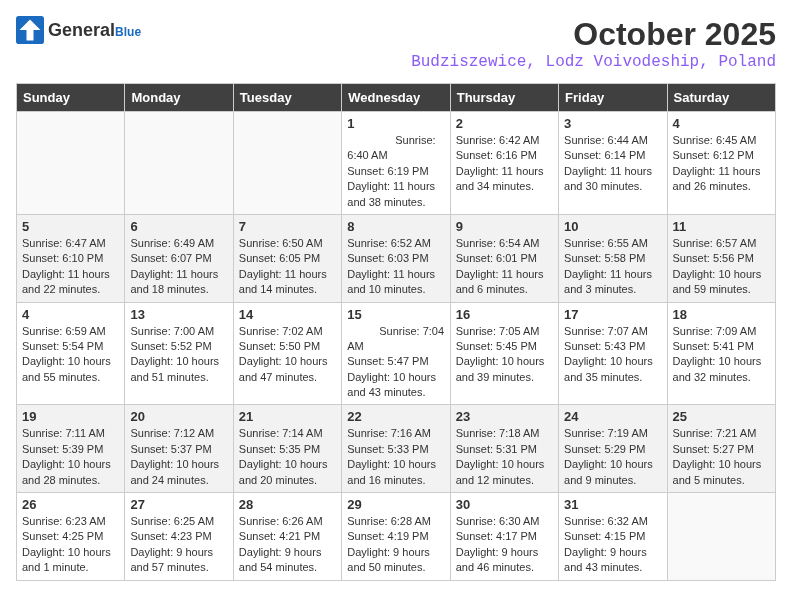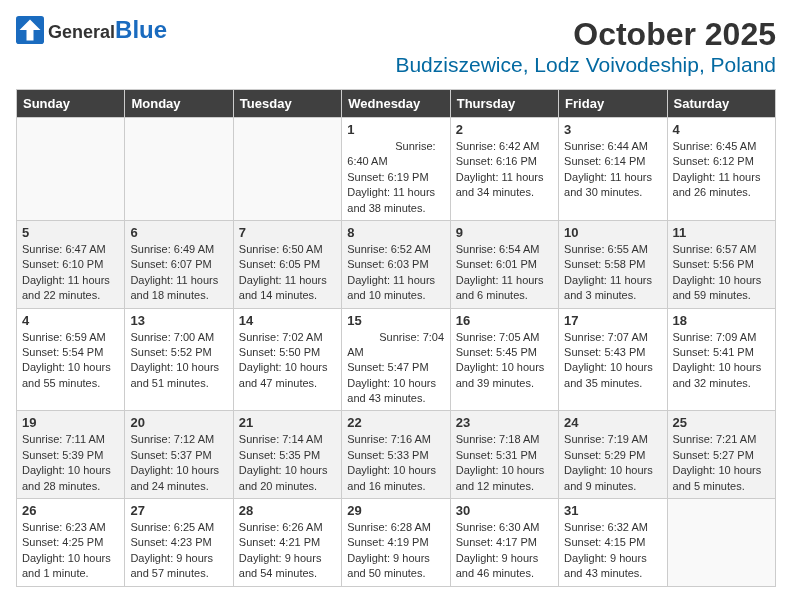--- a/index.html
+++ b/index.html
@@ -26,7 +26,7 @@
       color: #333;
     }
     .logo-text-blue {
-      font-size: 24px;
+      font-size: 12px;
       font-weight: bold;
       color: #1a6bbf;
     }

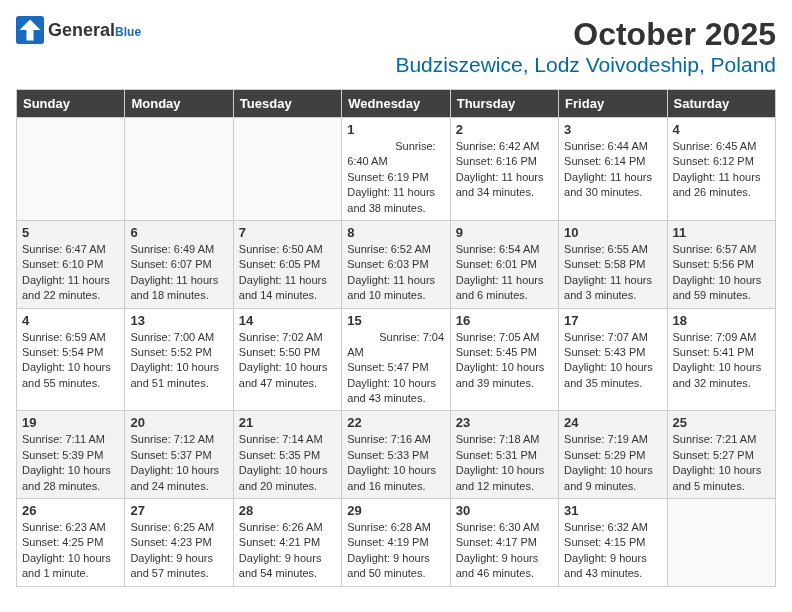--- a/index.html
+++ b/index.html
@@ -44,8 +44,9 @@
       color: #333;
     }
     .location-title {
-      font-size: 21px;
-      color: #0369a1;
+      font-size: 16px;
+      color: #8b5cf6;
+      font-family: Liberation Mono, monospace;
     }
     table {
       width: 100%;

